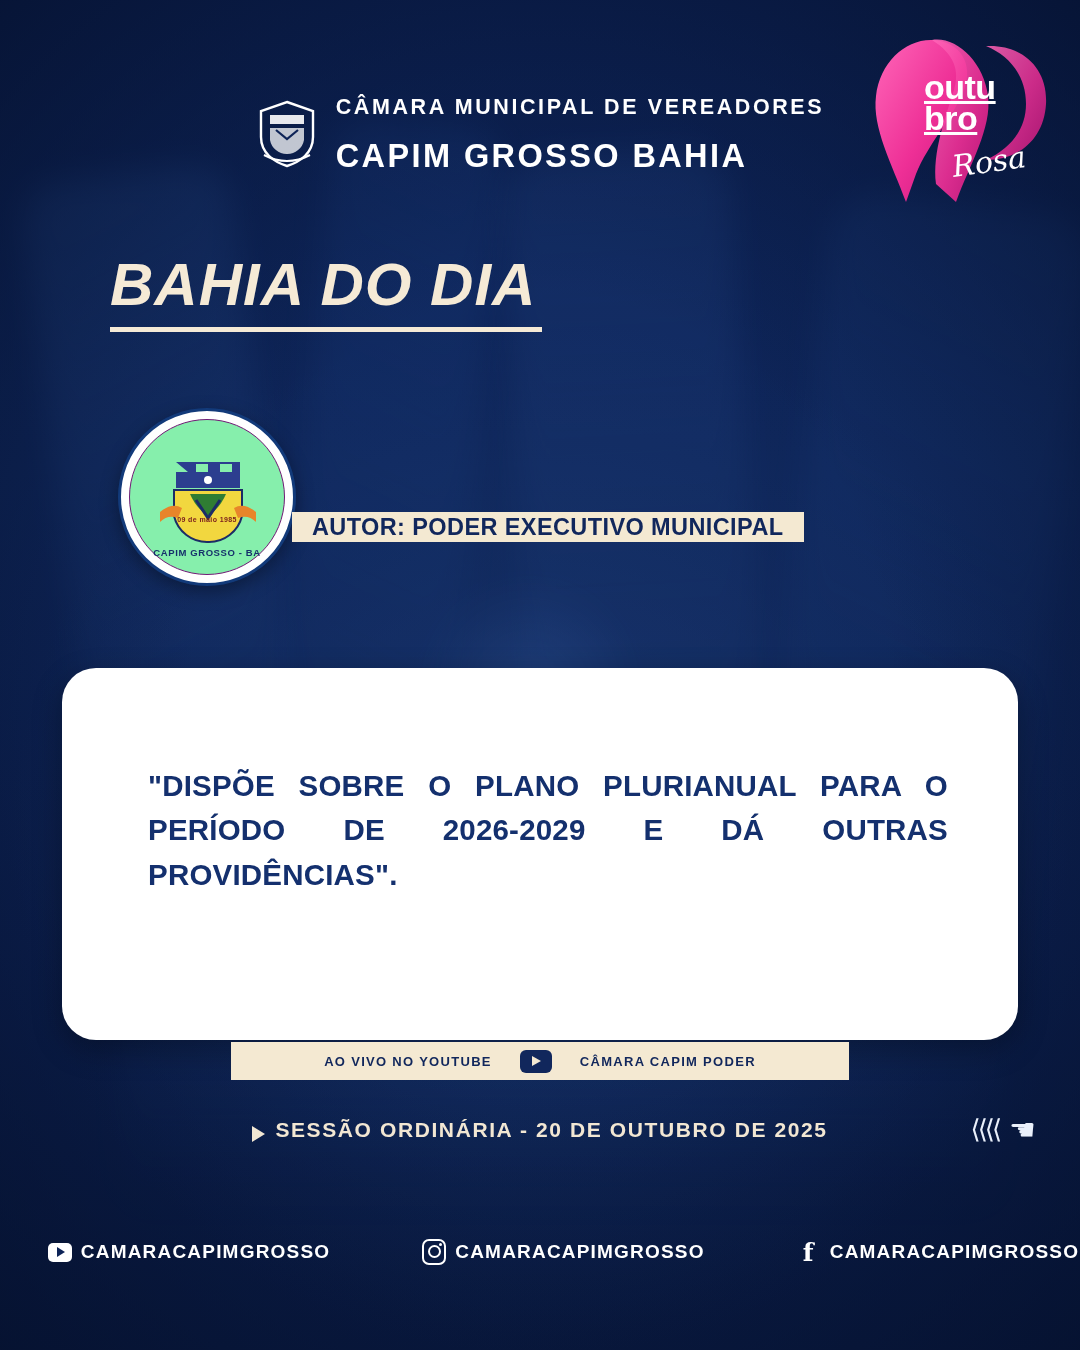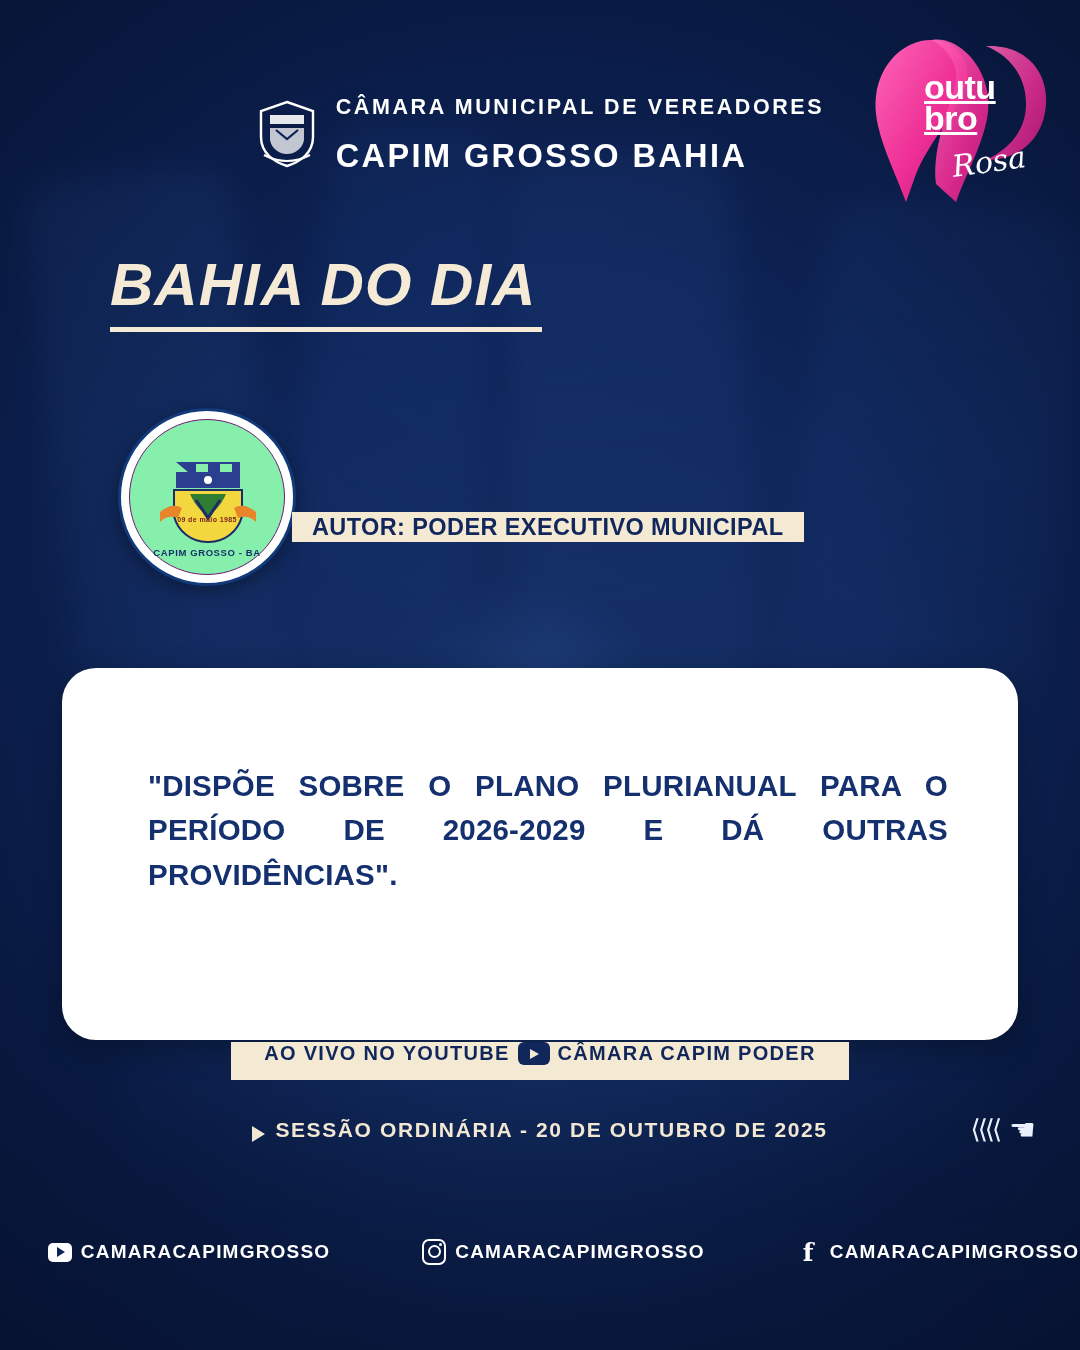--- a/index.html
+++ b/index.html
@@ -200,10 +200,11 @@
     width: 618px; height: 38px;
     background: #f4e9d2;
     display: flex;
-    justify-content: center;
-    gap: 8px;
+    align-items: center;
+    justify-content: center;
+    gap: 28px;
     color: #11275c;
-    font-size: 20px;
+    font-size: 13px;
     font-weight: 700;
     letter-spacing: 1.3px;
   }

